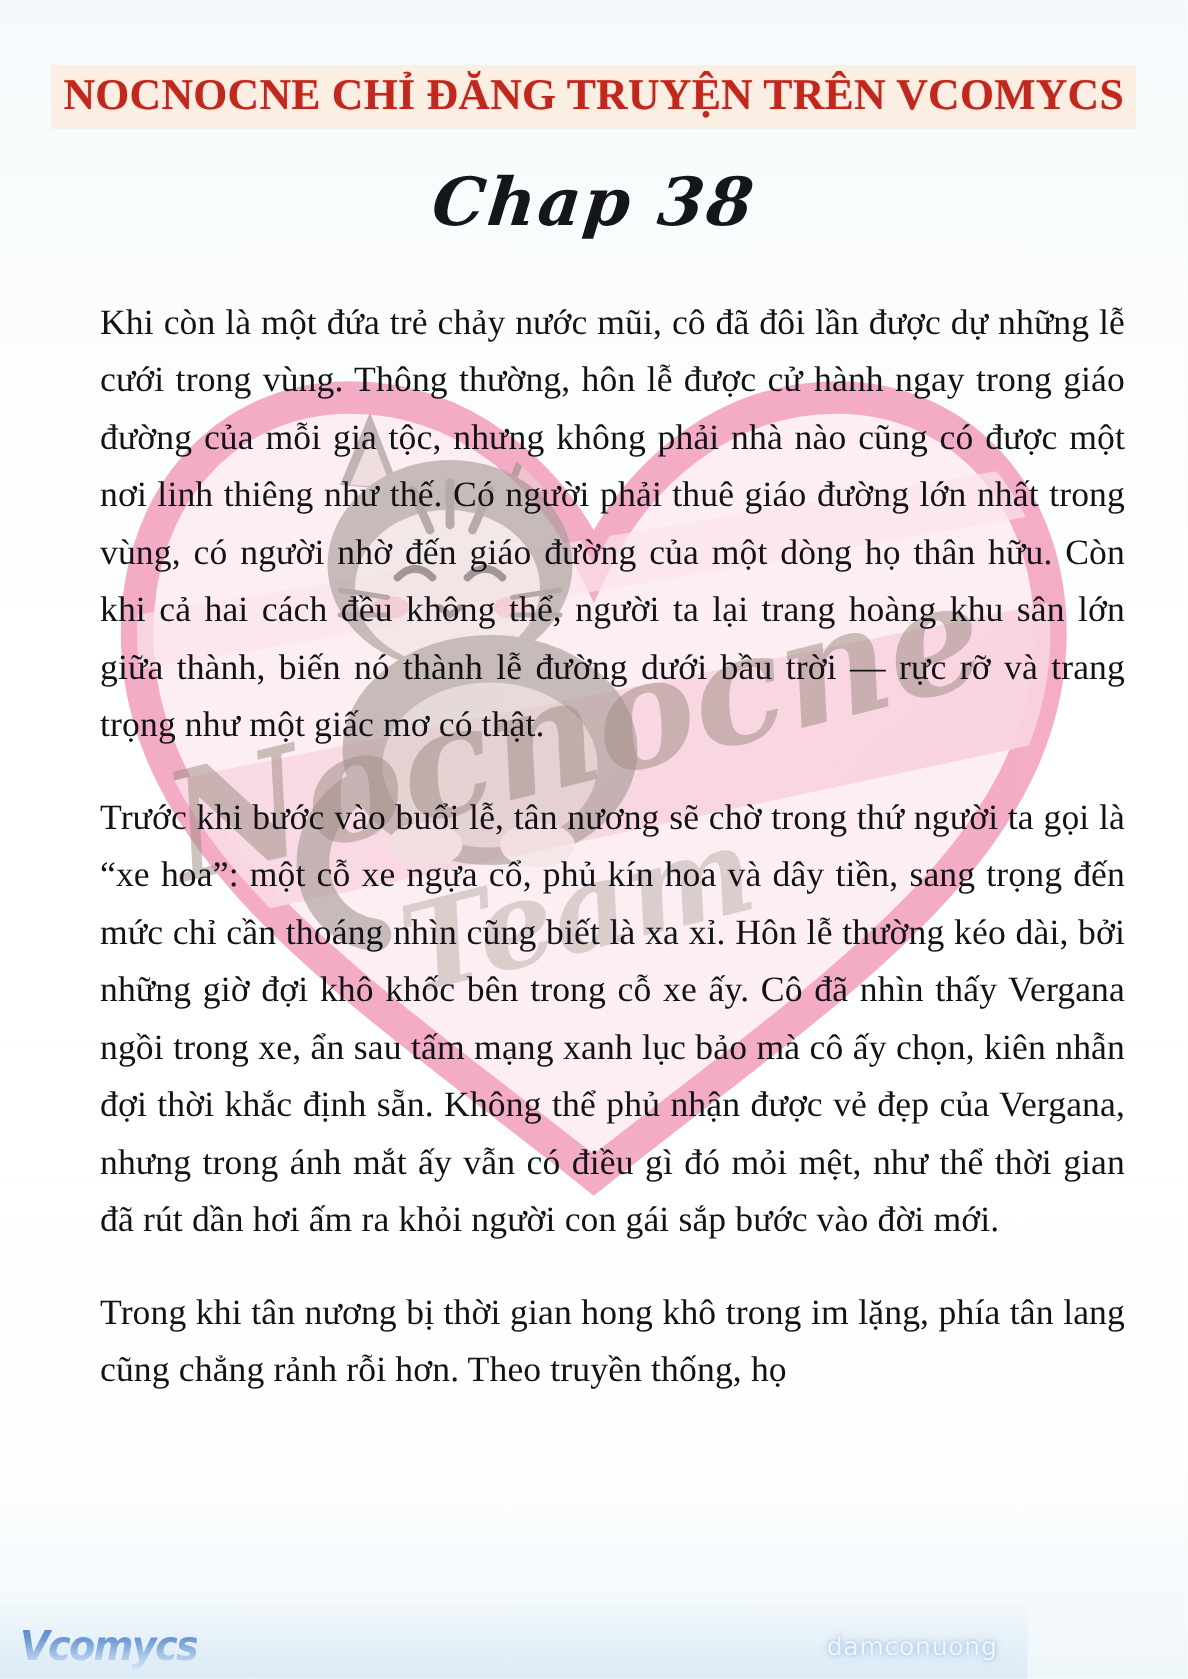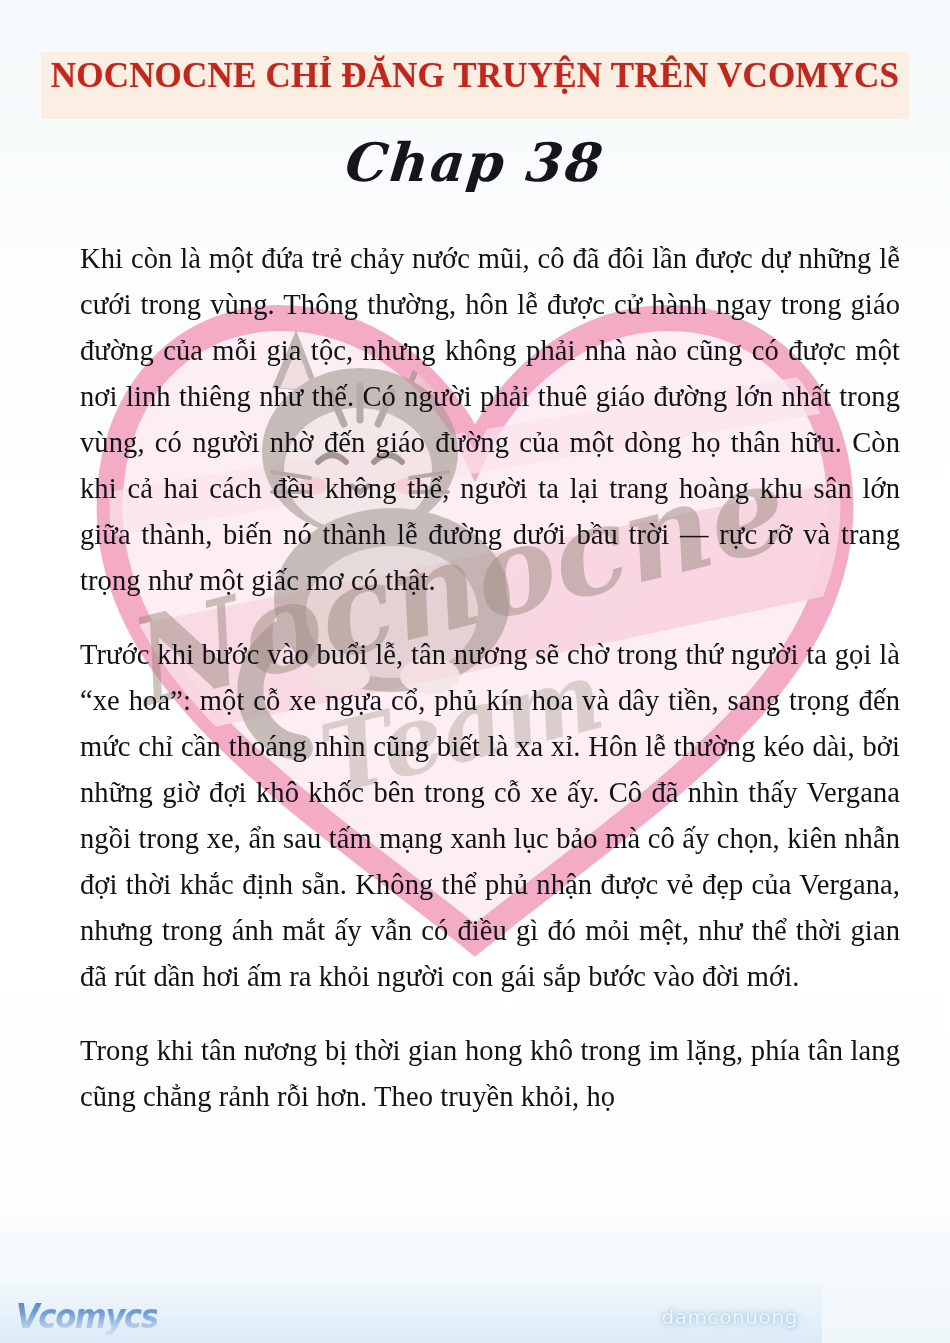--- a/index.html
+++ b/index.html
@@ -57,7 +57,7 @@
     font-size: 35px;
     letter-spacing: 0.2px;
     line-height: 1.28;
-    padding: 2px 10px 20px 10px;
+    padding: 2px 10px 4px 10px;
     white-space: nowrap;
     text-shadow: 0 0 1px rgba(192,40,30,0.45);
   }

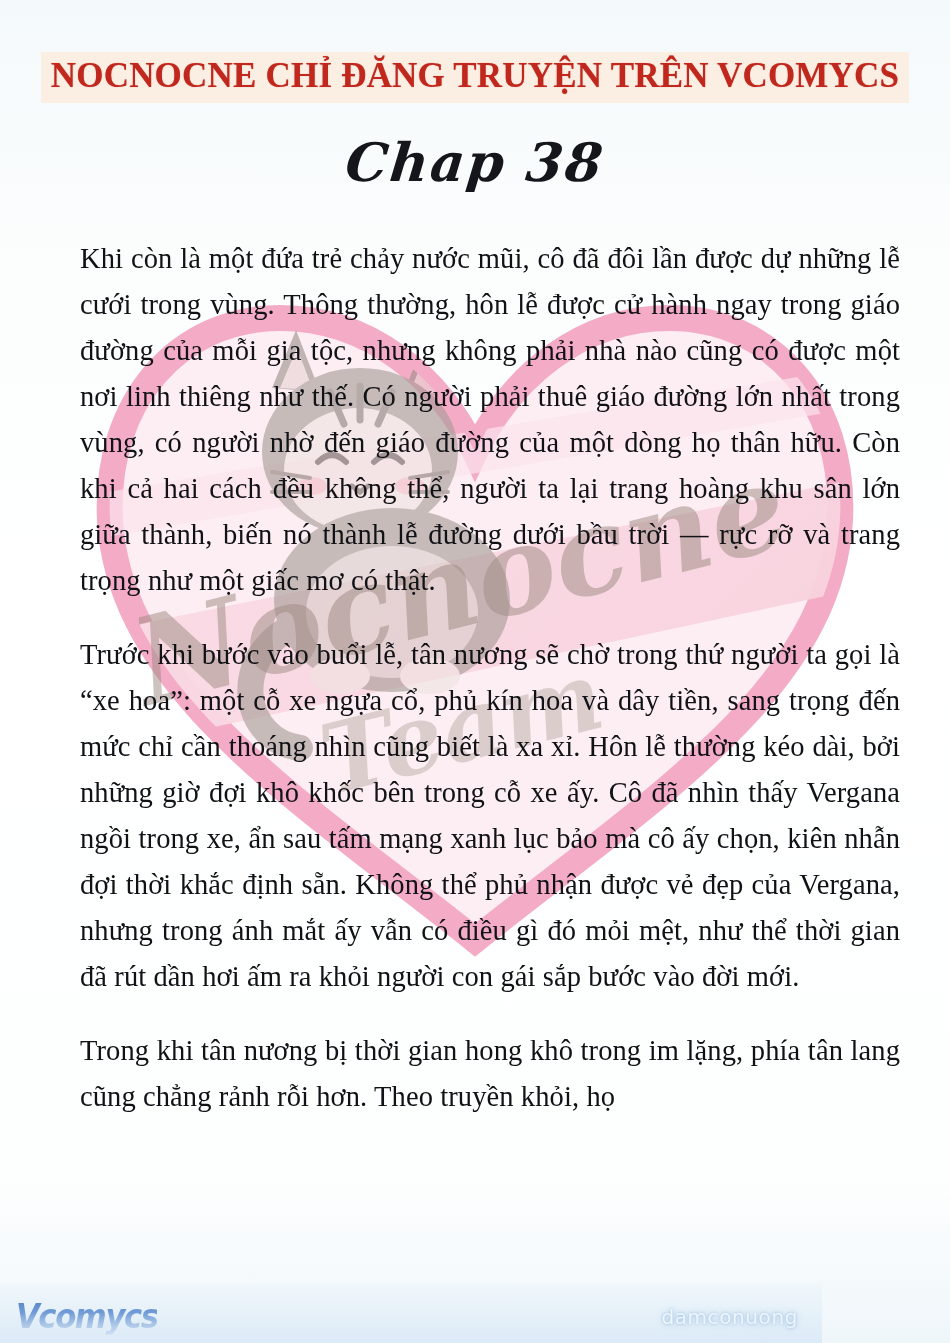--- a/index.html
+++ b/index.html
@@ -237,7 +237,7 @@
     <div class="body-col">
       <p class="para">Khi còn là một đứa trẻ chảy nước mũi, cô đã đôi lần được dự những lễ cưới trong vùng. Thông thường, hôn lễ được cử hành ngay trong giáo đường của mỗi gia tộc, nhưng không phải nhà nào cũng có được một nơi linh thiêng như thế. Có người phải thuê giáo đường lớn nhất trong vùng, có người nhờ đến giáo đường của một dòng họ thân hữu. Còn khi cả hai cách đều không thể, người ta lại trang hoàng khu sân lớn giữa thành, biến nó thành lễ đường dưới bầu trời — rực rỡ và trang trọng như một giấc mơ có thật.</p>
       <p class="para">Trước khi bước vào buổi lễ, tân nương sẽ chờ trong thứ người ta gọi là “xe hoa”: một cỗ xe ngựa cổ, phủ kín hoa và dây tiền, sang trọng đến mức chỉ cần thoáng nhìn cũng biết là xa xỉ. Hôn lễ thường kéo dài, bởi những giờ đợi khô khốc bên trong cỗ xe ấy. Cô đã nhìn thấy Vergana ngồi trong xe, ẩn sau tấm mạng xanh lục bảo mà cô ấy chọn, kiên nhẫn đợi thời khắc định sẵn. Không thể phủ nhận được vẻ đẹp của Vergana, nhưng trong ánh mắt ấy vẫn có điều gì đó mỏi mệt, như thể thời gian đã rút dần hơi ấm ra khỏi người con gái sắp bước vào đời mới.</p>
-      <p class="para">Trong khi tân nương bị thời gian hong khô trong im lặng, phía tân lang cũng chẳng rảnh rỗi hơn. Theo truyền khỏi, họ</p>
+      <p class="para">Trong khi tân nương bị thời gian hong khô trong im lặng, phía tân lang cũng chẳng rảnh rỗi hơn. Theo truyền thống, họ</p>
     </div>
 
     <div class="footer">

